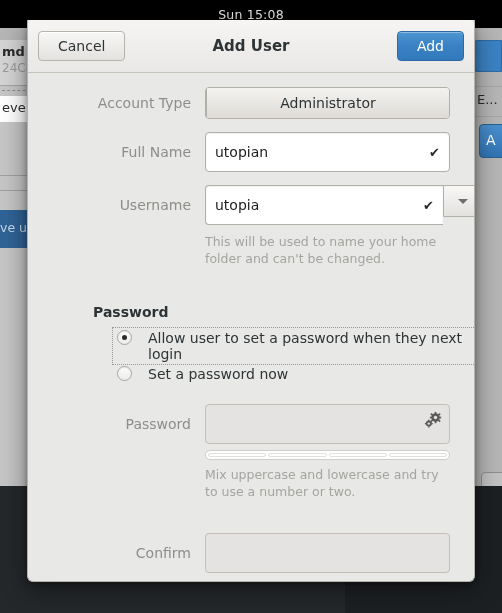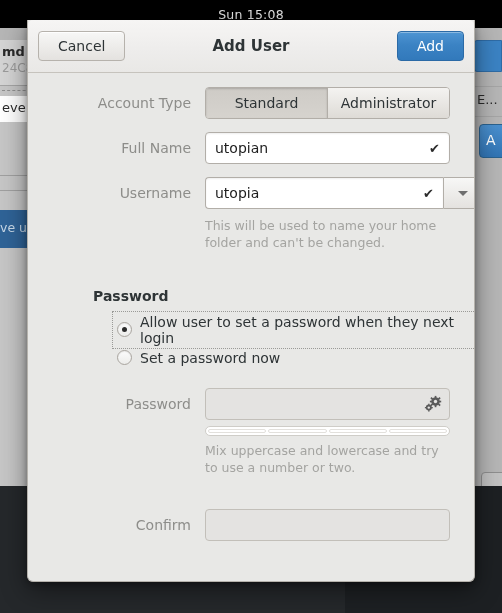--- a/index.html
+++ b/index.html
@@ -448,7 +448,6 @@
       <div class="row">
         <div class="lbl">Account Type</div>
         <div class="seg">
-          <div class="seg-item on">Standard</div>
           <div class="seg-item off">Administrator</div>
         </div>
       </div>

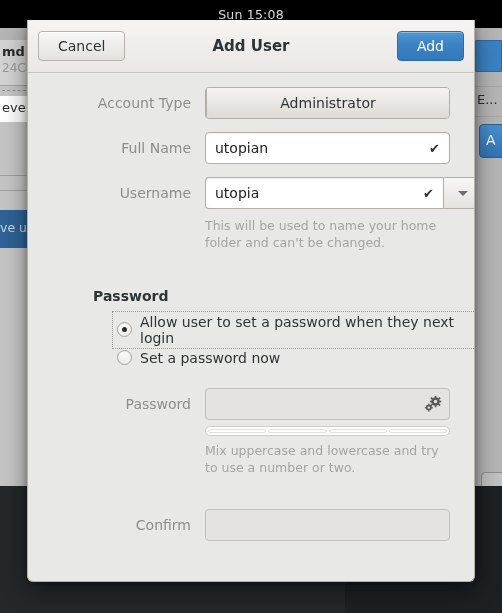--- a/index.html
+++ b/index.html
@@ -268,7 +268,7 @@
   .entry {
     position: relative;
     width: 278px;
-    height: 32px;
+    height: 40px;
     background: #ffffff;
     border: 1px solid #b2aea8;
     border-radius: 4px;

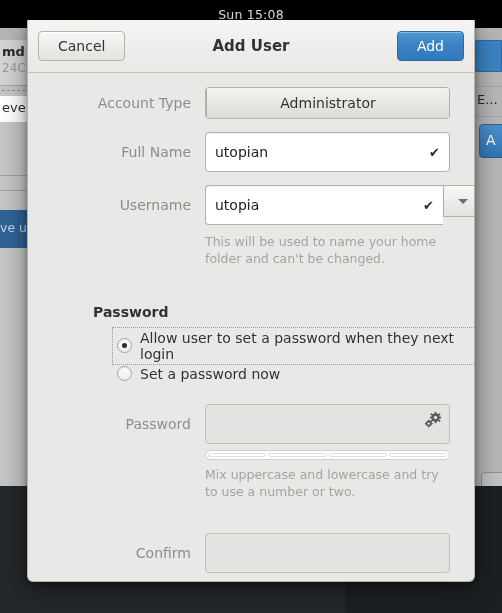--- a/index.html
+++ b/index.html
@@ -338,10 +338,11 @@
 
   .radio-row {
     display: flex;
-    align-items: center;
+    align-items: flex-start;
     padding: 2px 4px;
     margin-left: 20px;
     width: 380px;
+    gap: 8px;
   }
   .radio-row.focused {
     outline: 1px dotted #9a9a97;

